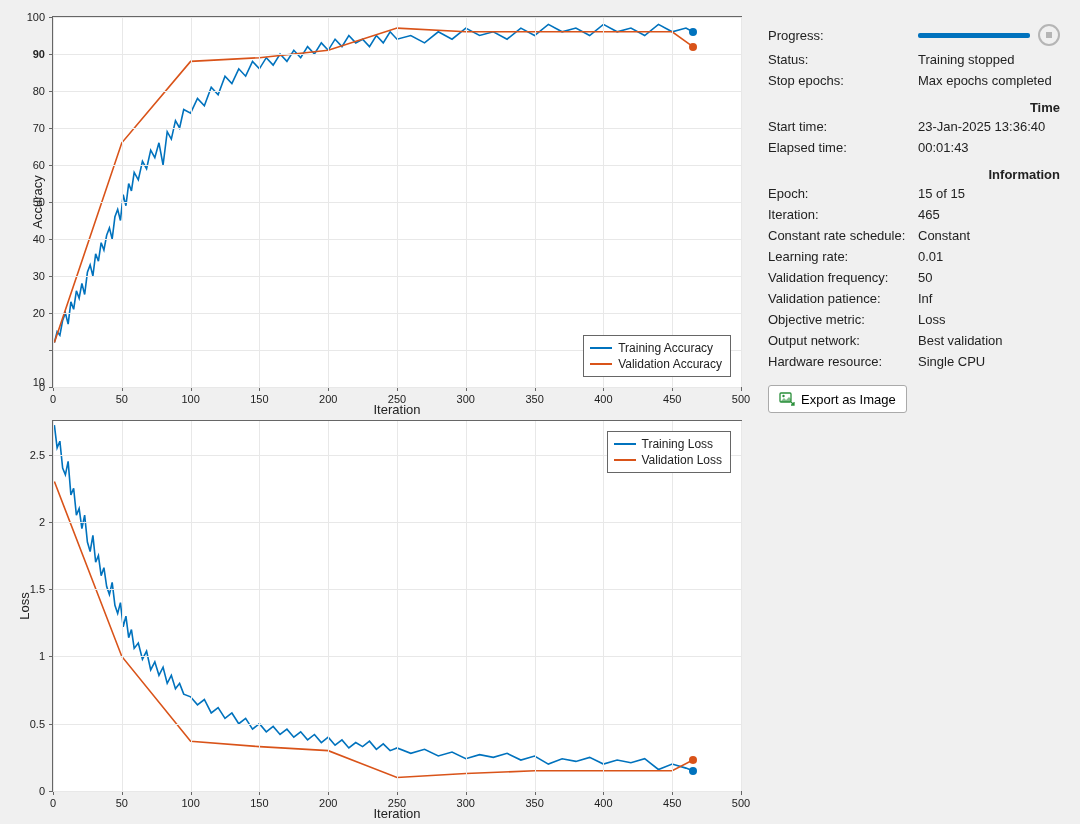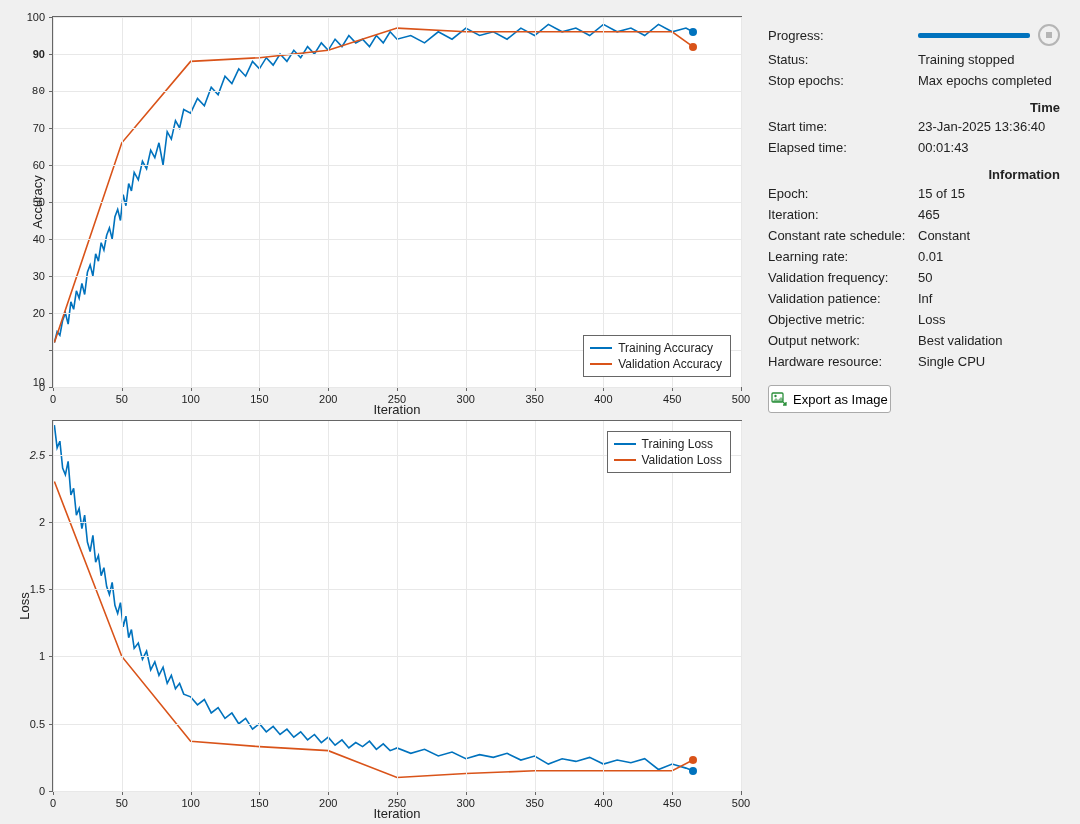--- a/index.html
+++ b/index.html
@@ -106,7 +106,7 @@
         <div class="tick-y" style="top: 111px;">70</div>
         <div class="grid-h" style="top: 74px;"></div>
         <div class="tickmark-y" style="top: 74px;"></div>
-        <div class="tick-y" style="top: 74px; font-family: Liberation Mono, monospace;">80</div>
+        <div class="tick-y" style="top: 74px;">80</div>
         <div class="grid-h" style="top: 37px;"></div>
         <div class="tickmark-y" style="top: 37px;"></div>
         <div class="tick-y" style="top: 37px; font-weight: bold;">90</div>

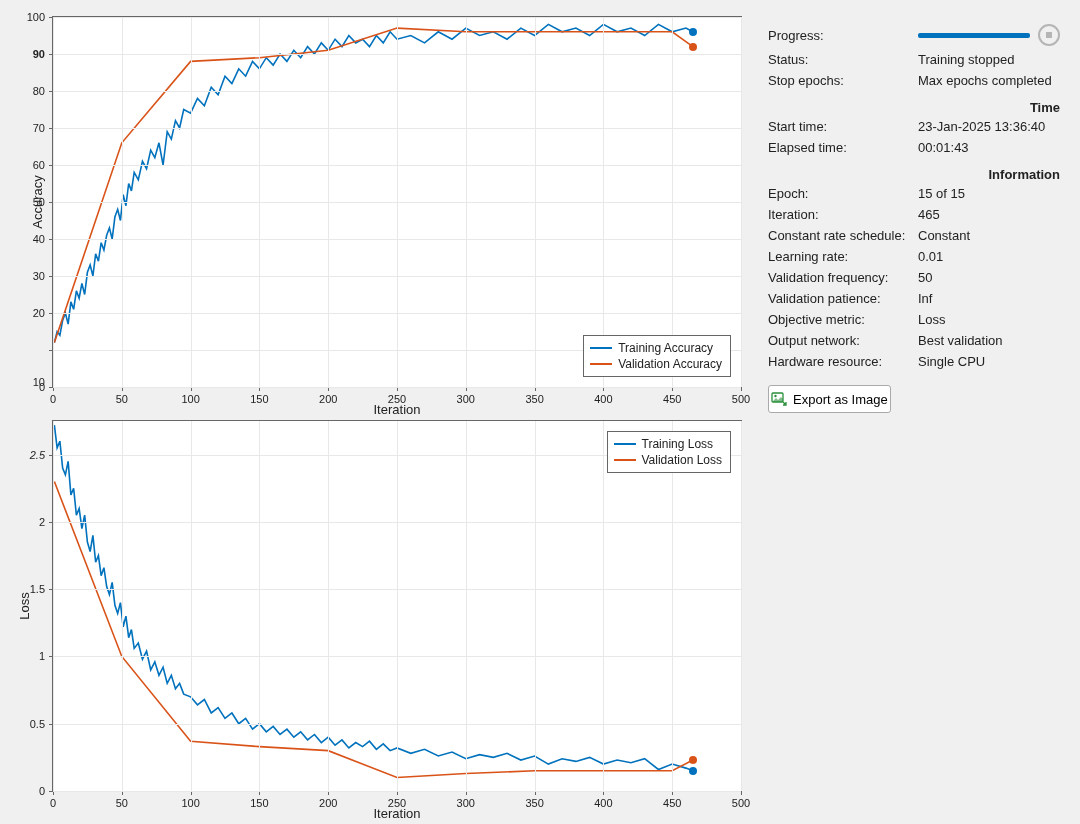--- a/index.html
+++ b/index.html
@@ -34,7 +34,7 @@
            display:flex;align-items:center;justify-content:center;}
   .stopbtn .sq{width:6px;height:6px;background:#b5b5b5;}
   .exportbtn{display:inline-flex;align-items:center;gap:6px;background:#fff;border:1px solid #aaa;
-             border-radius:3px;padding:5px 2px;margin-top:10px;cursor:pointer;font-size:13px;}
+             border-radius:3px;padding:5px 10px;margin-top:10px;cursor:pointer;font-size:13px;}
   .exportbtn svg{width:16px;height:16px;}
 </style>
 </head>

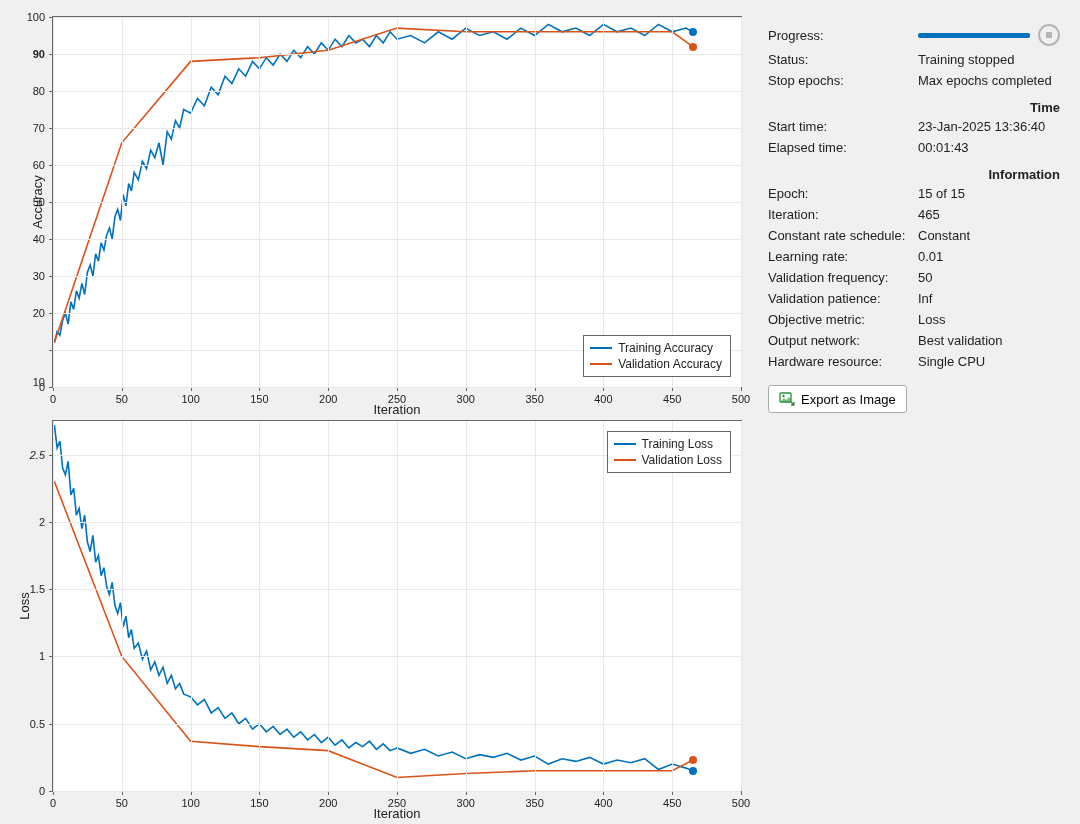--- a/index.html
+++ b/index.html
@@ -183,7 +183,7 @@
         <div class="tick-y" style="top: 100.909px;">2</div>
         <div class="grid-h" style="top: 33.6364px;"></div>
         <div class="tickmark-y" style="top: 33.6364px;"></div>
-        <div class="tick-y" style="top: 33.6364px; font-style: italic;">2.5</div>
+        <div class="tick-y" style="top: 33.6364px;">2.5</div>
         <div class="ylabel">Loss</div>
         <div class="xlabel">Iteration</div>
         <div class="marker" style="left: 639.84px; top: 339.055px; background: rgb(217, 83, 25);"></div>

